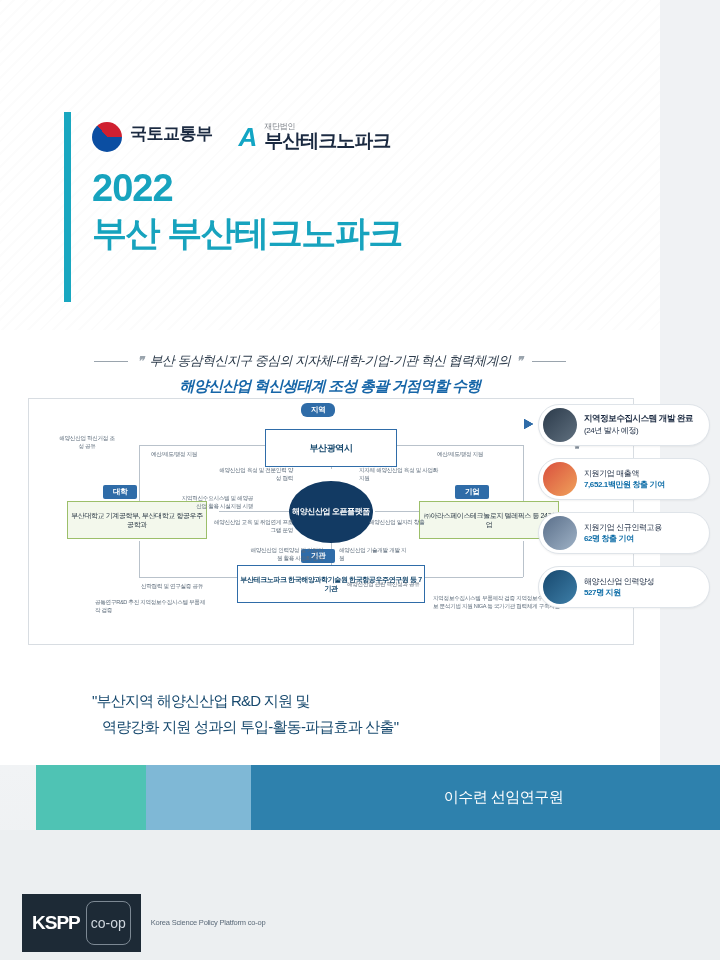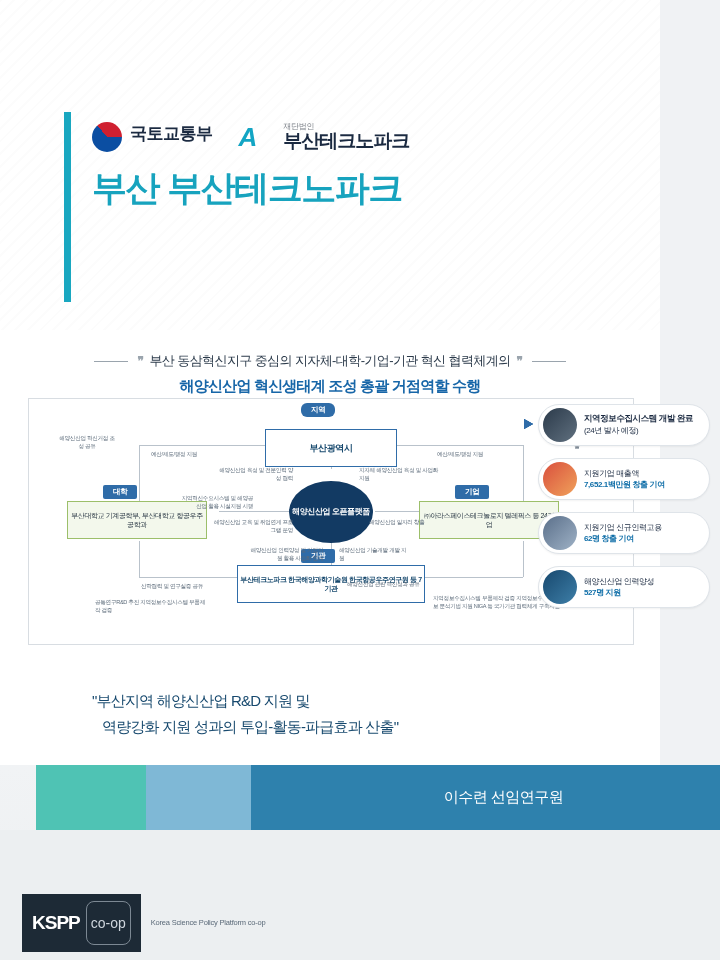--- a/index.html
+++ b/index.html
@@ -53,7 +53,7 @@
   .btp-mark{
     font-size:26px;font-weight:bold;color:#13a5c4;font-style:italic;line-height:1;
   }
-  .btp-txtwrap{display:flex;flex-direction:column;line-height:1.05;margin-left:19px;}
+  .btp-txtwrap{display:flex;flex-direction:column;line-height:1.05;}
   .btp-sub{font-size:8px;color:#7a7f86;letter-spacing:-0.3px;}
   .btp-main{font-size:19px;font-weight:bold;color:#1b2a41;letter-spacing:-1px;}
 

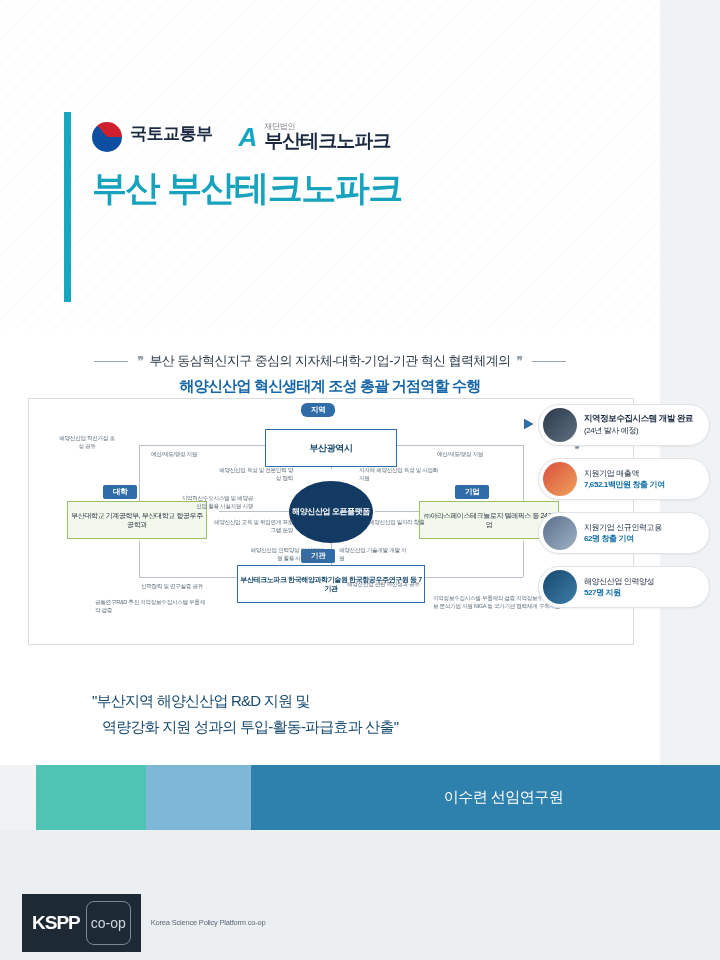--- a/index.html
+++ b/index.html
@@ -179,6 +179,7 @@
 
     <div class="titlebar"></div>
     <div class="title">
+      <div class="year">2022</div>
       <div class="l1">부산 부산테크노파크</div>
     </div>
 

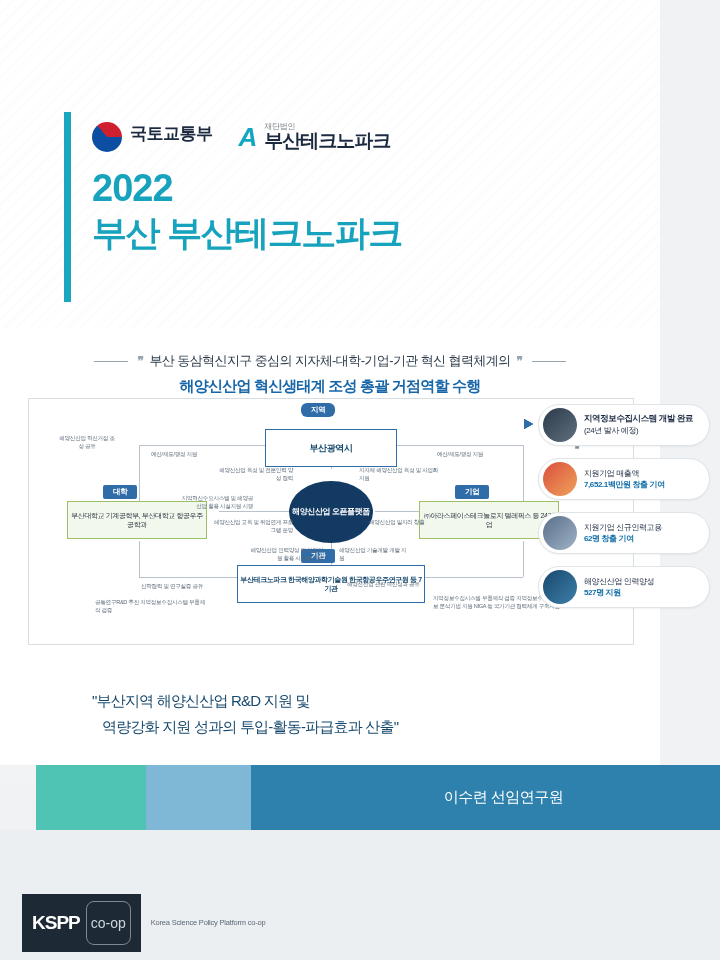--- a/index.html
+++ b/index.html
@@ -72,7 +72,7 @@
   }
 
   
-  .capwrap{position:absolute;left:0;top:352px;width:660px;text-align:center;}
+  .capwrap{position:absolute;left:0;top:352px;width:660px;text-align:center;font-style:italic;}
   .cap1{font-size:13px;color:#2b3a4a;letter-spacing:-0.6px;}
   .cap1 .q{color:#9aa4ad;font-weight:bold;font-size:12px;padding:0 6px;}
   .cap1 .rule{display:inline-block;width:34px;height:1px;background:#9aa4ad;vertical-align:middle;margin:0 4px;}

